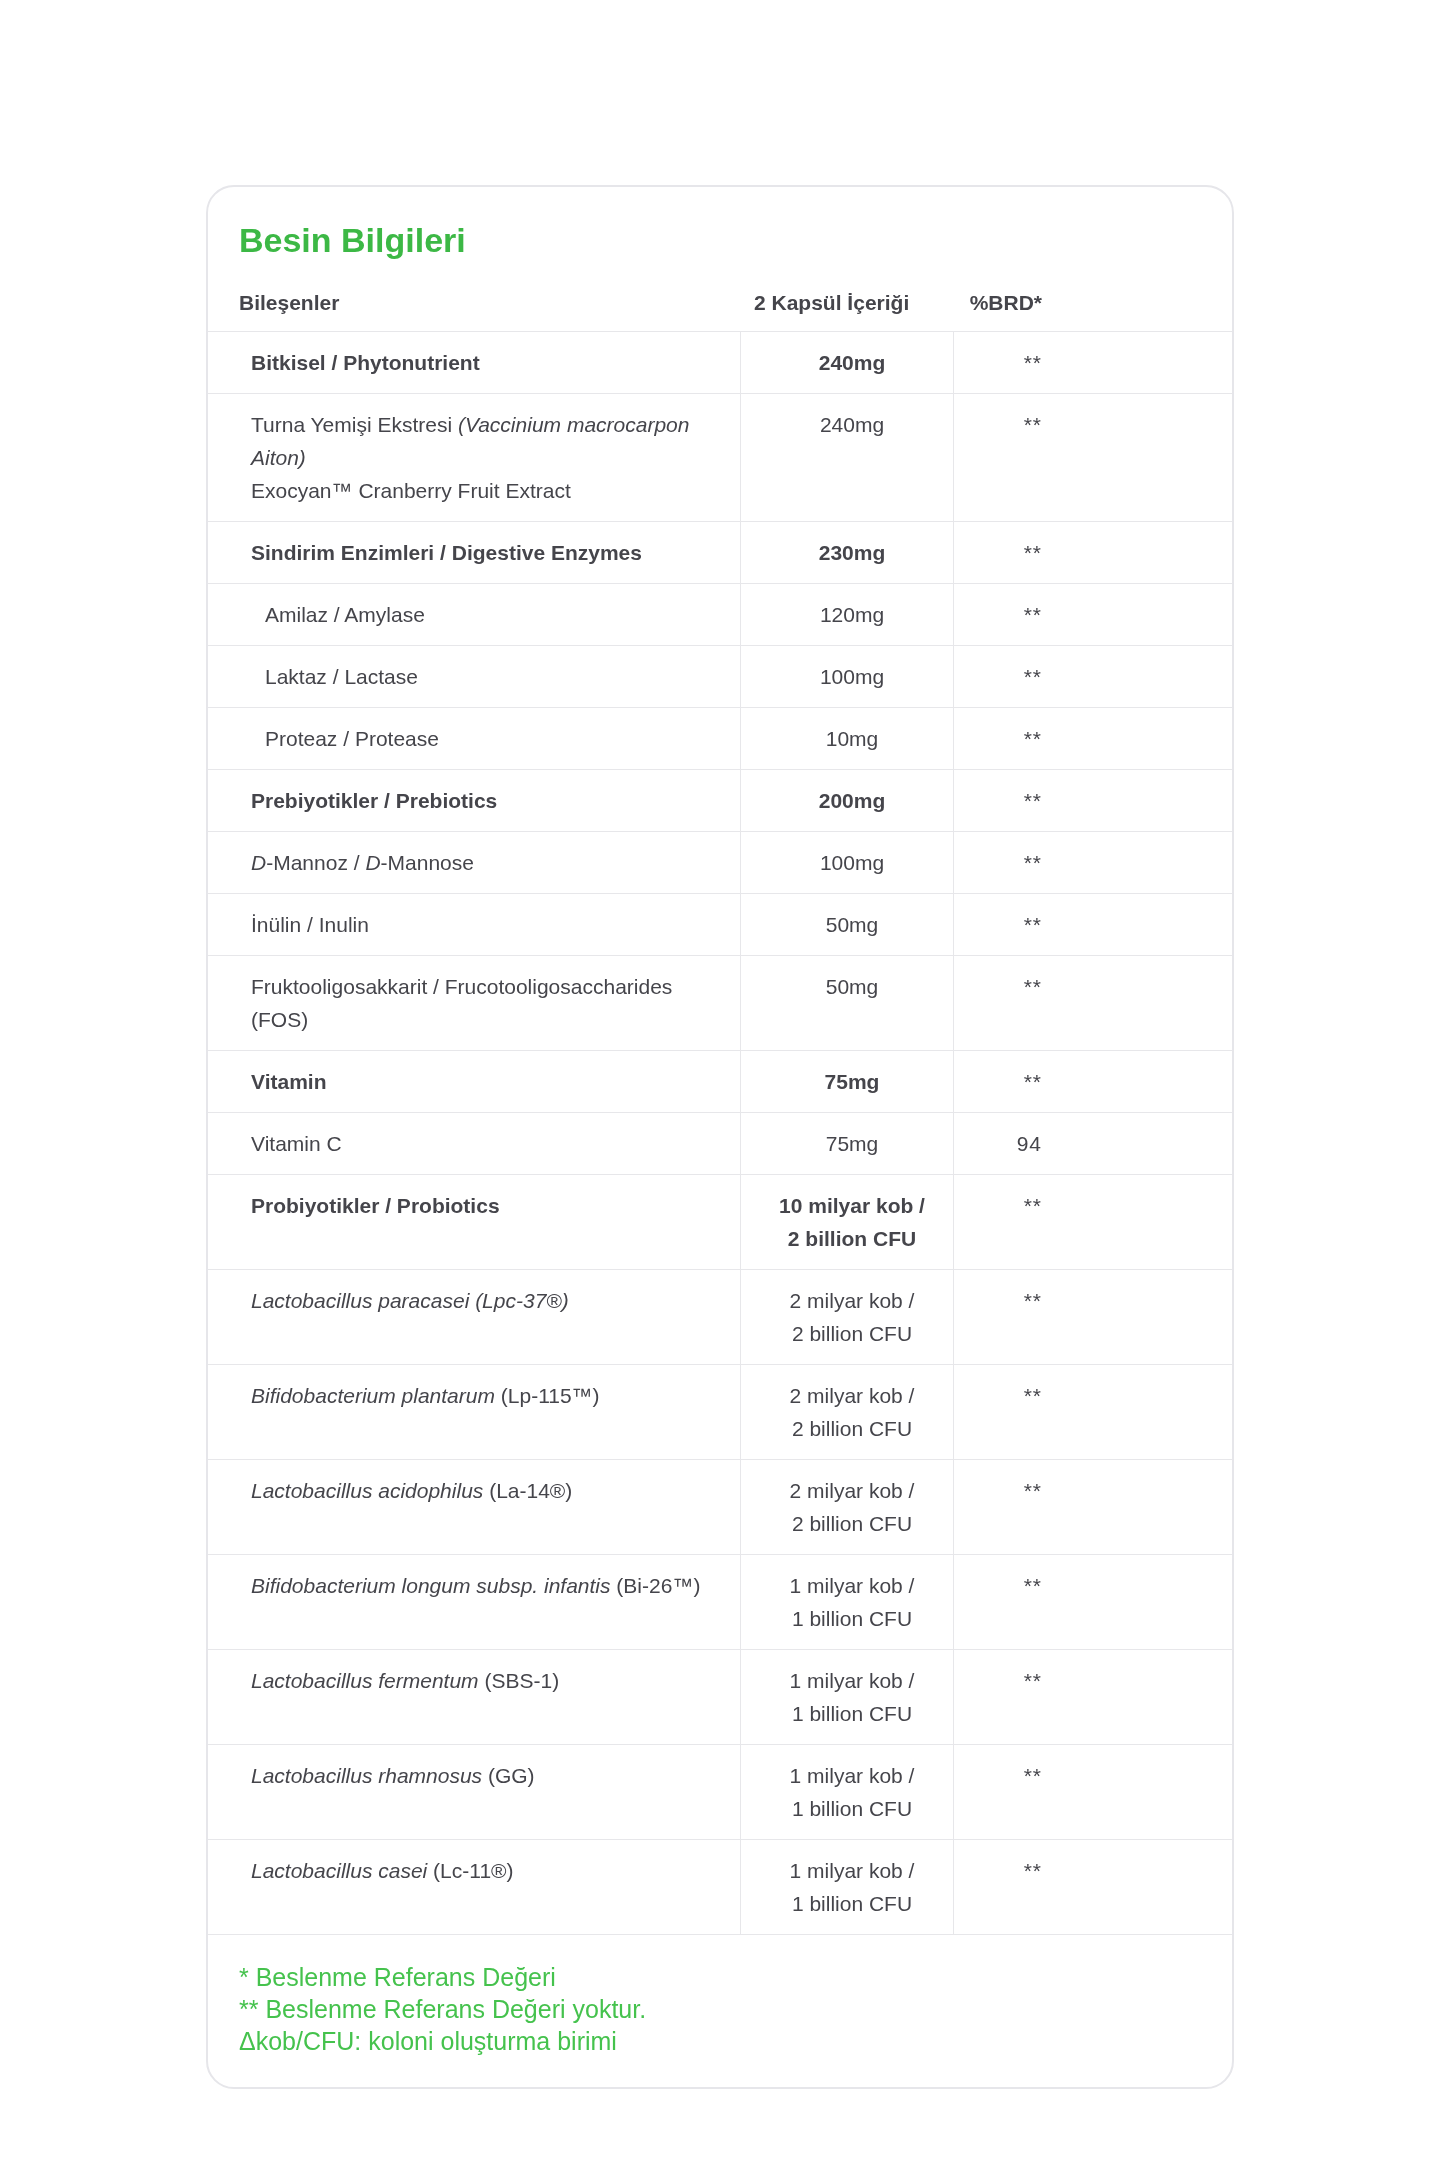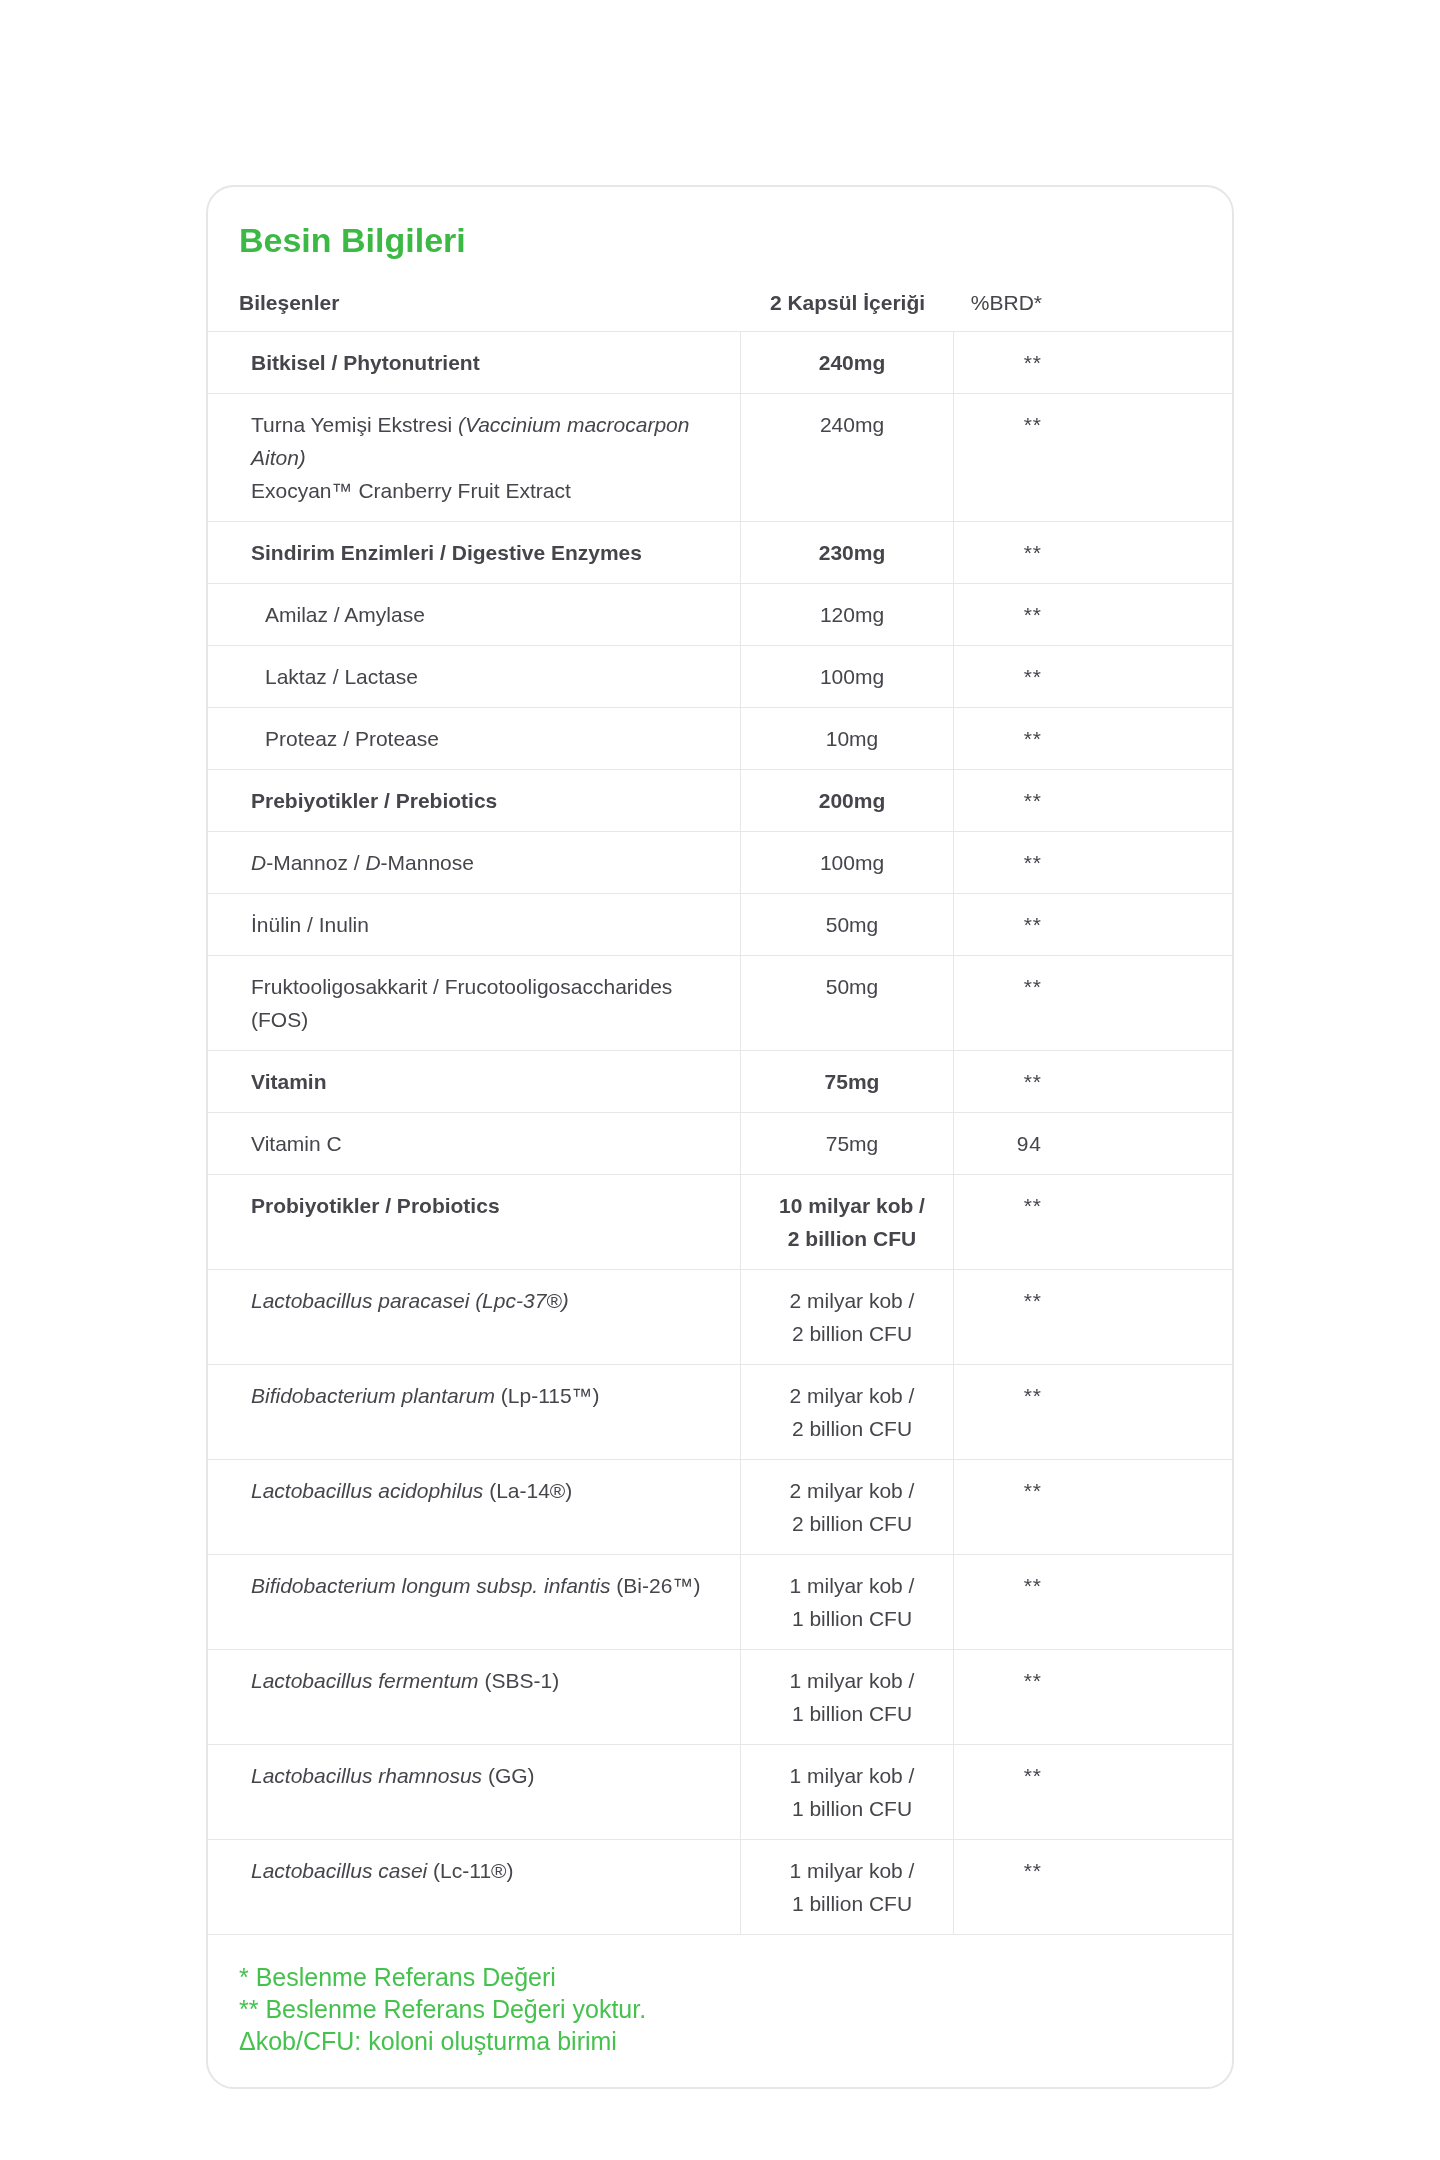--- a/index.html
+++ b/index.html
@@ -44,7 +44,6 @@
     font-weight:bold;
   }
   .thead .h-amt{
-    text-align:center;
     font-size:21px;
     font-weight:bold;
     padding-left:26px;

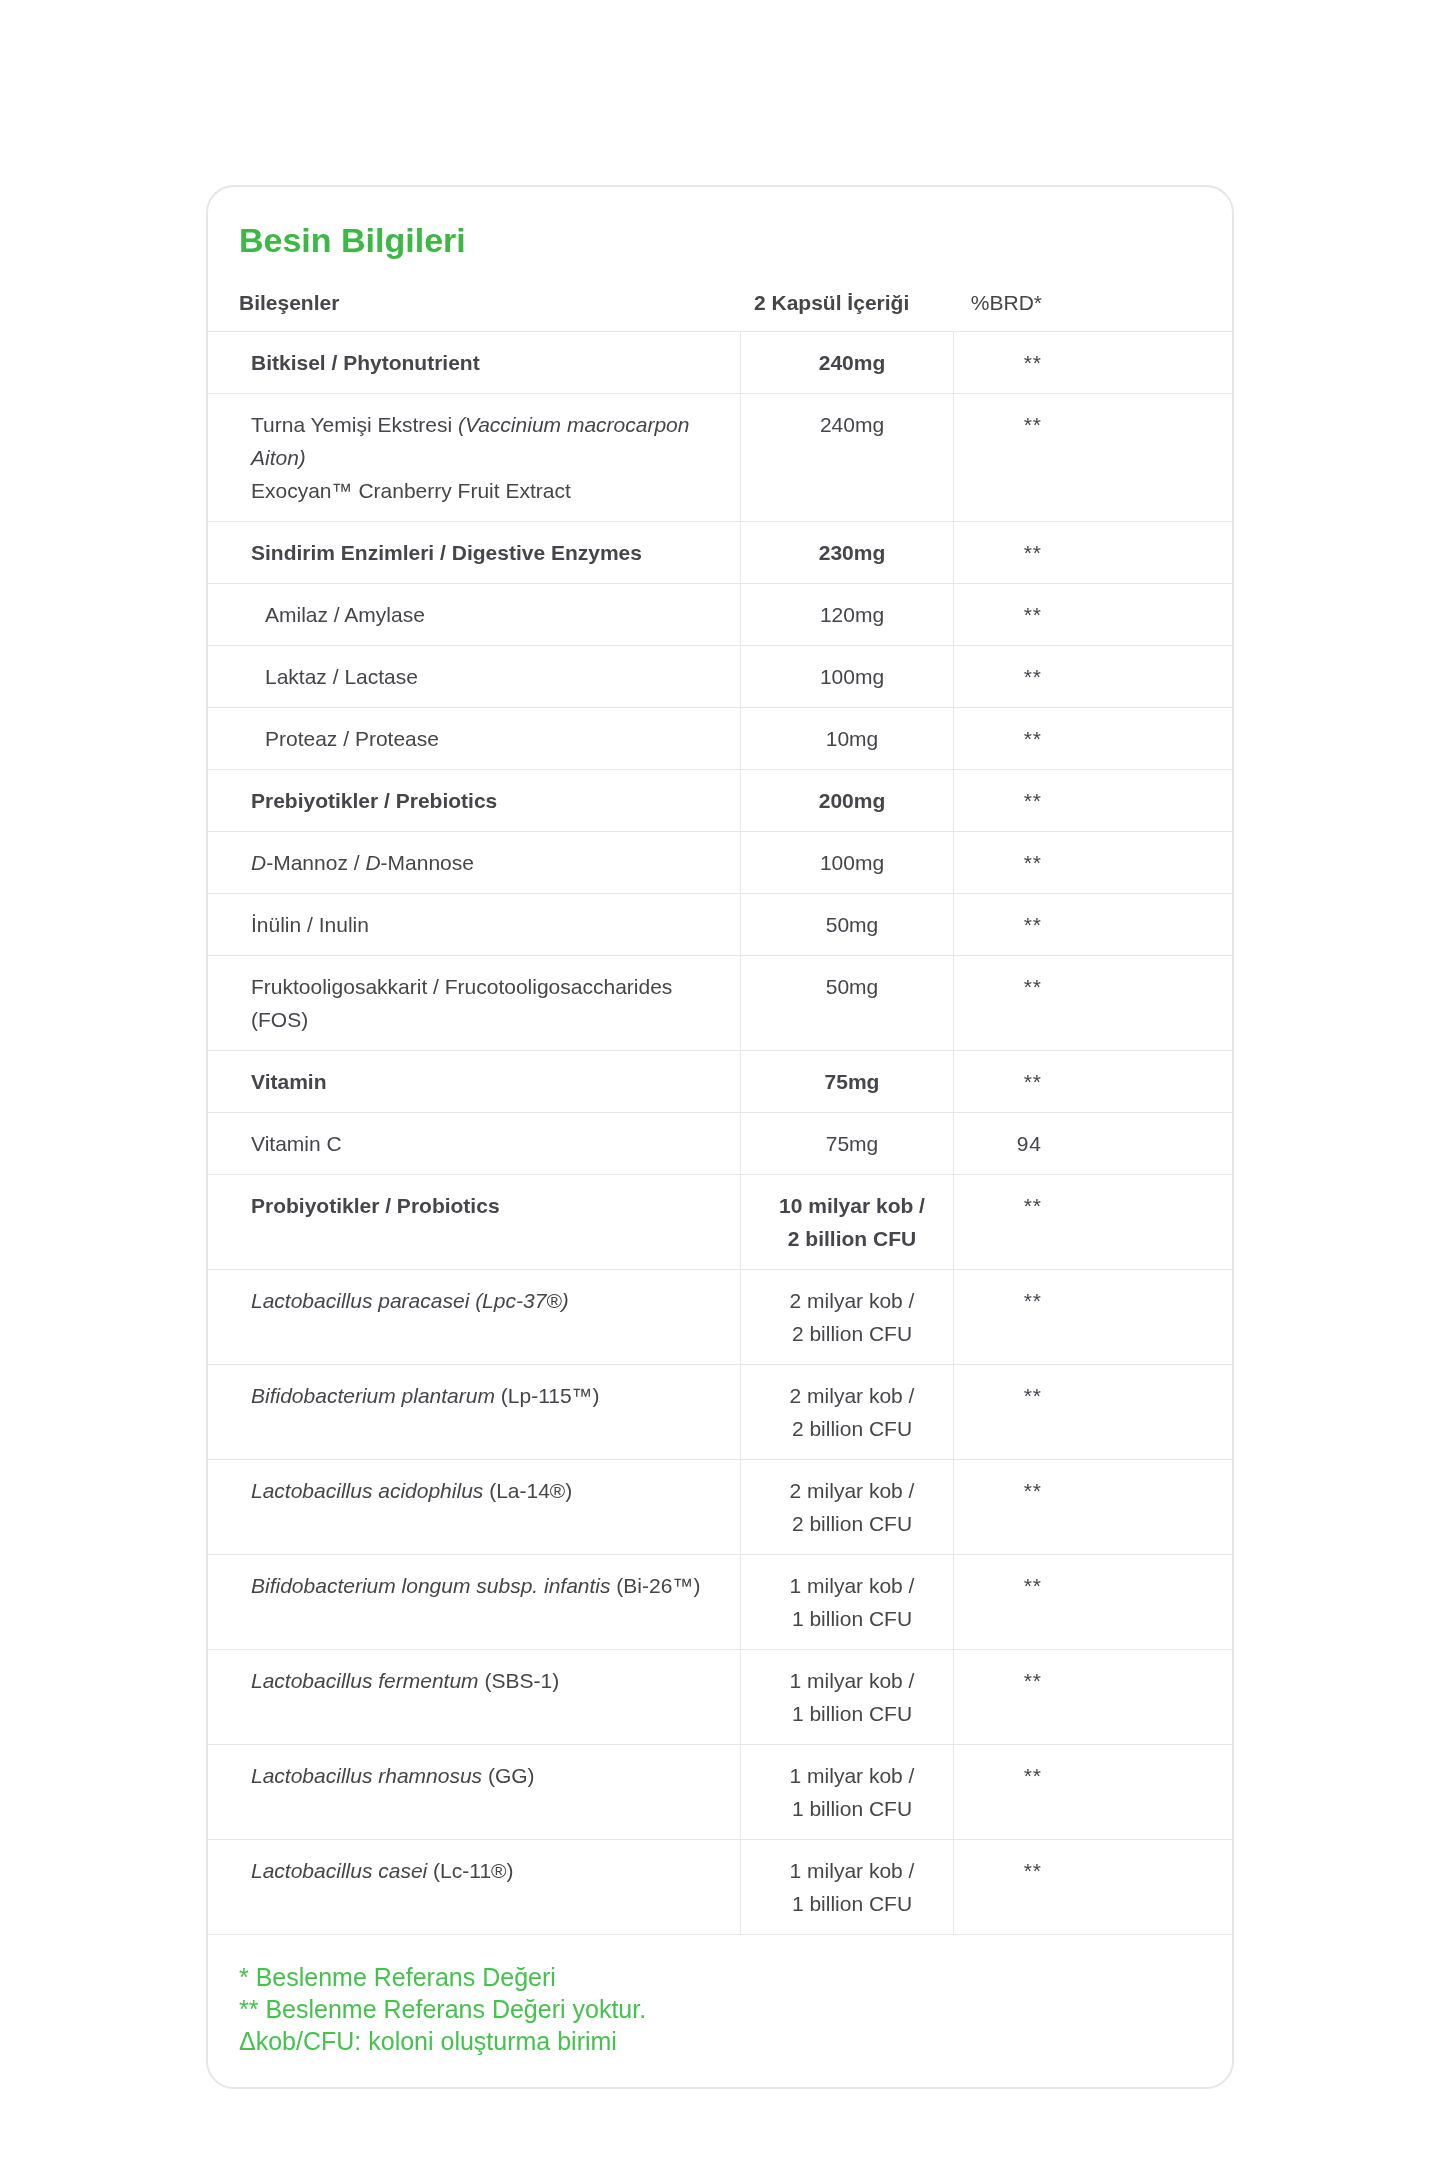--- a/index.html
+++ b/index.html
@@ -52,7 +52,7 @@
     text-align:right;
     padding-right:36px;
     font-size:21px;
-    font-weight:normal;
+    font-weight:bold;
   }
   .trow{
     display:grid;

